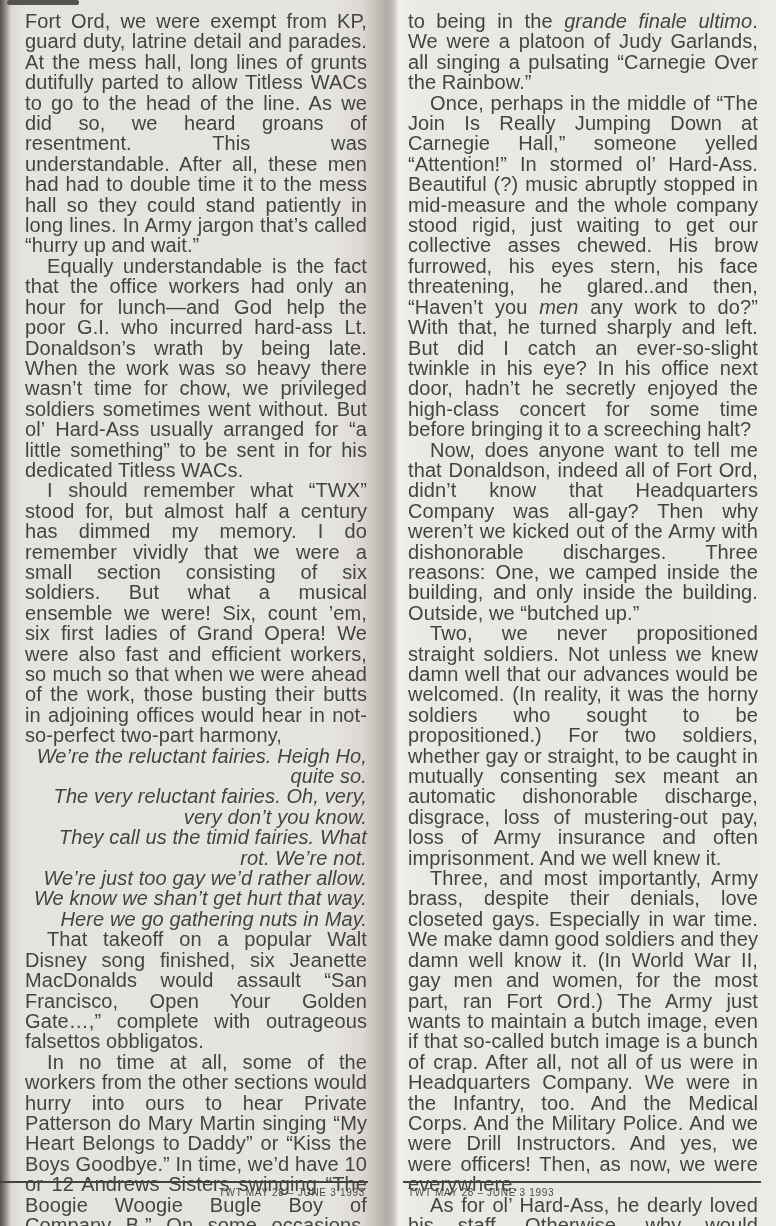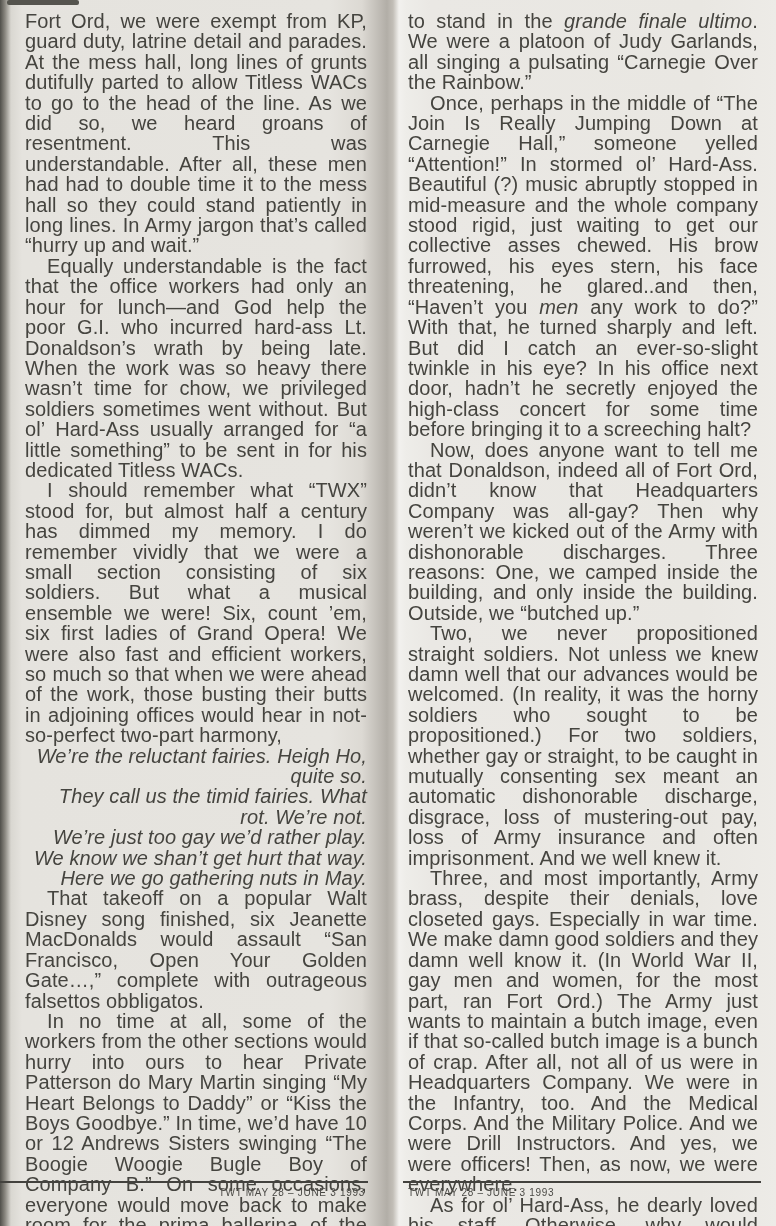--- a/index.html
+++ b/index.html
@@ -71,7 +71,7 @@
   </div>
 
   <div class="col col-right">
-    <p class="para noindent"><span>to stand in the </span><span class="it">grande finale ultimo</span><span>. We were a platoon of Judy Garlands, all singing a pulsating “Carnegie Over the Rainbow.”</span></p>
+    <p class="para noindent"><span>to being in the </span><span class="it">grande finale ultimo</span><span>. We were a platoon of Judy Garlands, all singing a pulsating “Carnegie Over the Rainbow.”</span></p>
     <p class="para"><span>Once, perhaps in the middle of “The Join Is Really Jumping Down at Carnegie Hall,” someone yelled “Attention!” In stormed ol’ Hard-Ass. Beautiful (?) music abruptly stopped in mid-measure and the whole company stood rigid, just waiting to get our collective asses chewed. His brow furrowed, his eyes stern, his face threatening, he glared..and then, “Haven’t you </span><span class="it">men</span><span> any work to do?” With that, he turned sharply and left. But did I catch an ever-so-slight twinkle in his eye? In his office next door, hadn’t he secretly enjoyed the high-class concert for some time before bringing it to a screeching halt?</span></p>
     <p class="para"><span>Now, does anyone want to tell me that Donaldson, indeed all of Fort Ord, didn’t know that Headquarters Company was all-gay? Then why weren’t we kicked out of the Army with dishonorable discharges. Three reasons: One, we camped inside the building, and only inside the building. Outside, we “butched up.”</span></p>
     <p class="para"><span>Two, we never propositioned straight soldiers. Not unless we knew damn well that our advances would be welcomed. (In reality, it was the horny soldiers who sought to be propositioned.) For two soldiers, whether gay or straight, to be caught in mutually consenting sex meant an automatic dishonorable discharge, disgrace, loss of mustering-out pay, loss of Army insurance and often imprisonment. And we well knew it.</span></p>

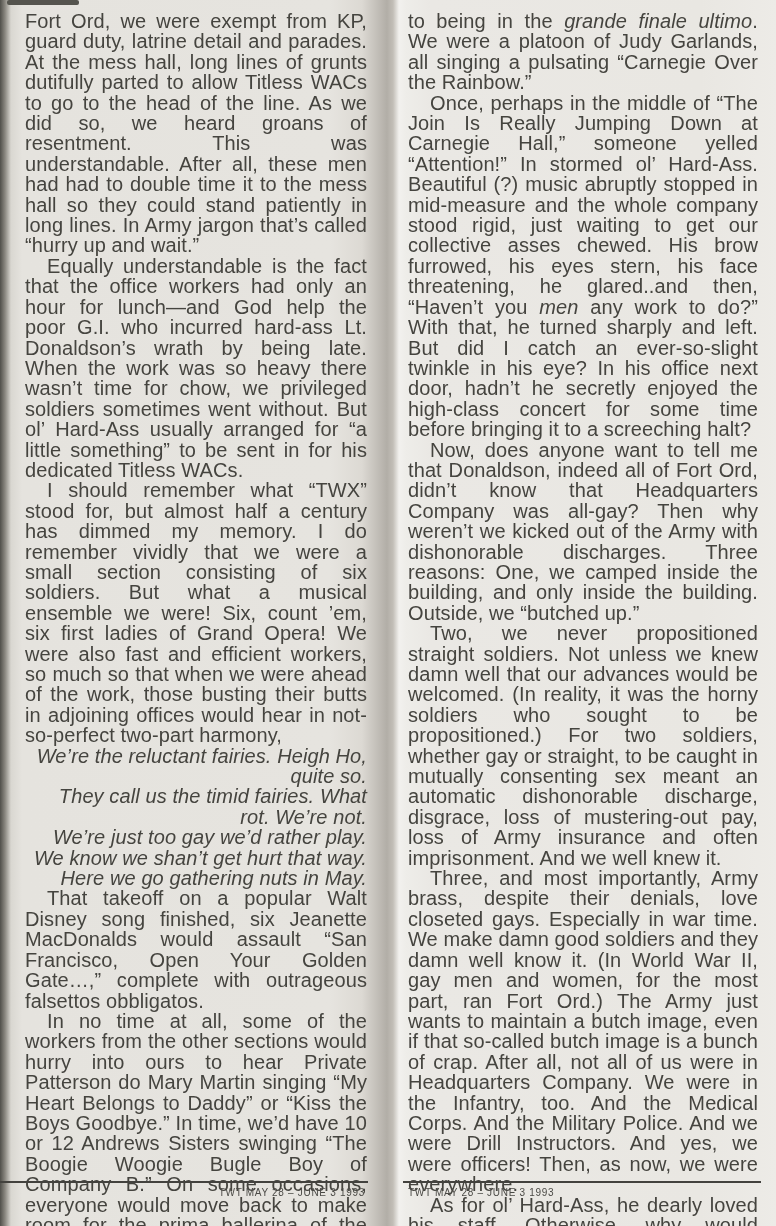--- a/index.html
+++ b/index.html
@@ -59,6 +59,7 @@
 
     <div class="verse">
       <p>We’re the reluctant fairies. Heigh Ho, quite so.</p>
+      <p>The very reluctant fairies. Oh, very, very don’t you know.</p>
       <p>They call us the timid fairies. What rot. We’re not.</p>
       <p>We’re just too gay we’d rather play.</p>
       <p>We know we shan’t get hurt that way.</p>

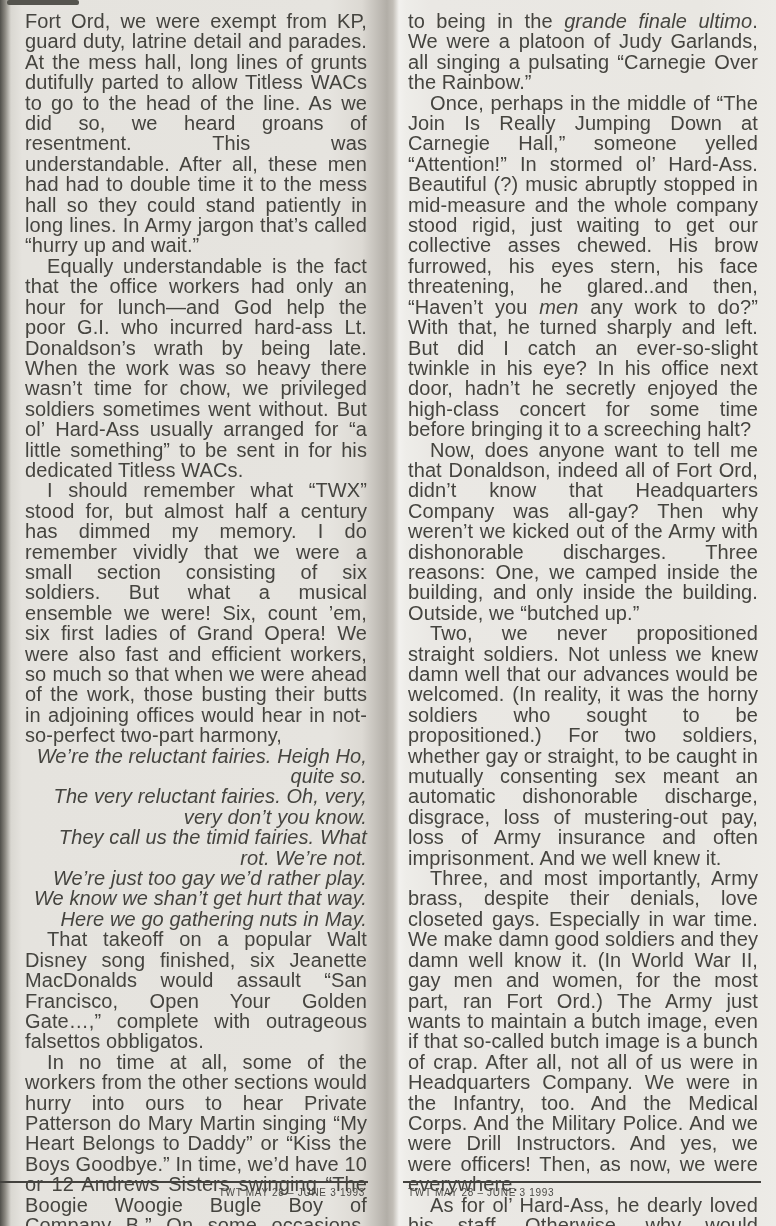--- a/index.html
+++ b/index.html
@@ -61,7 +61,7 @@
       <p>We’re the reluctant fairies. Heigh Ho, quite so.</p>
       <p>The very reluctant fairies. Oh, very, very don’t you know.</p>
       <p>They call us the timid fairies. What rot. We’re not.</p>
-      <p>We’re just too gay we’d rather play.</p>
+      <p>We’re just too gay we’d rather allow.</p>
       <p>We know we shan’t get hurt that way.</p>
       <p>Here we go gathering nuts in May.</p>
     </div>

